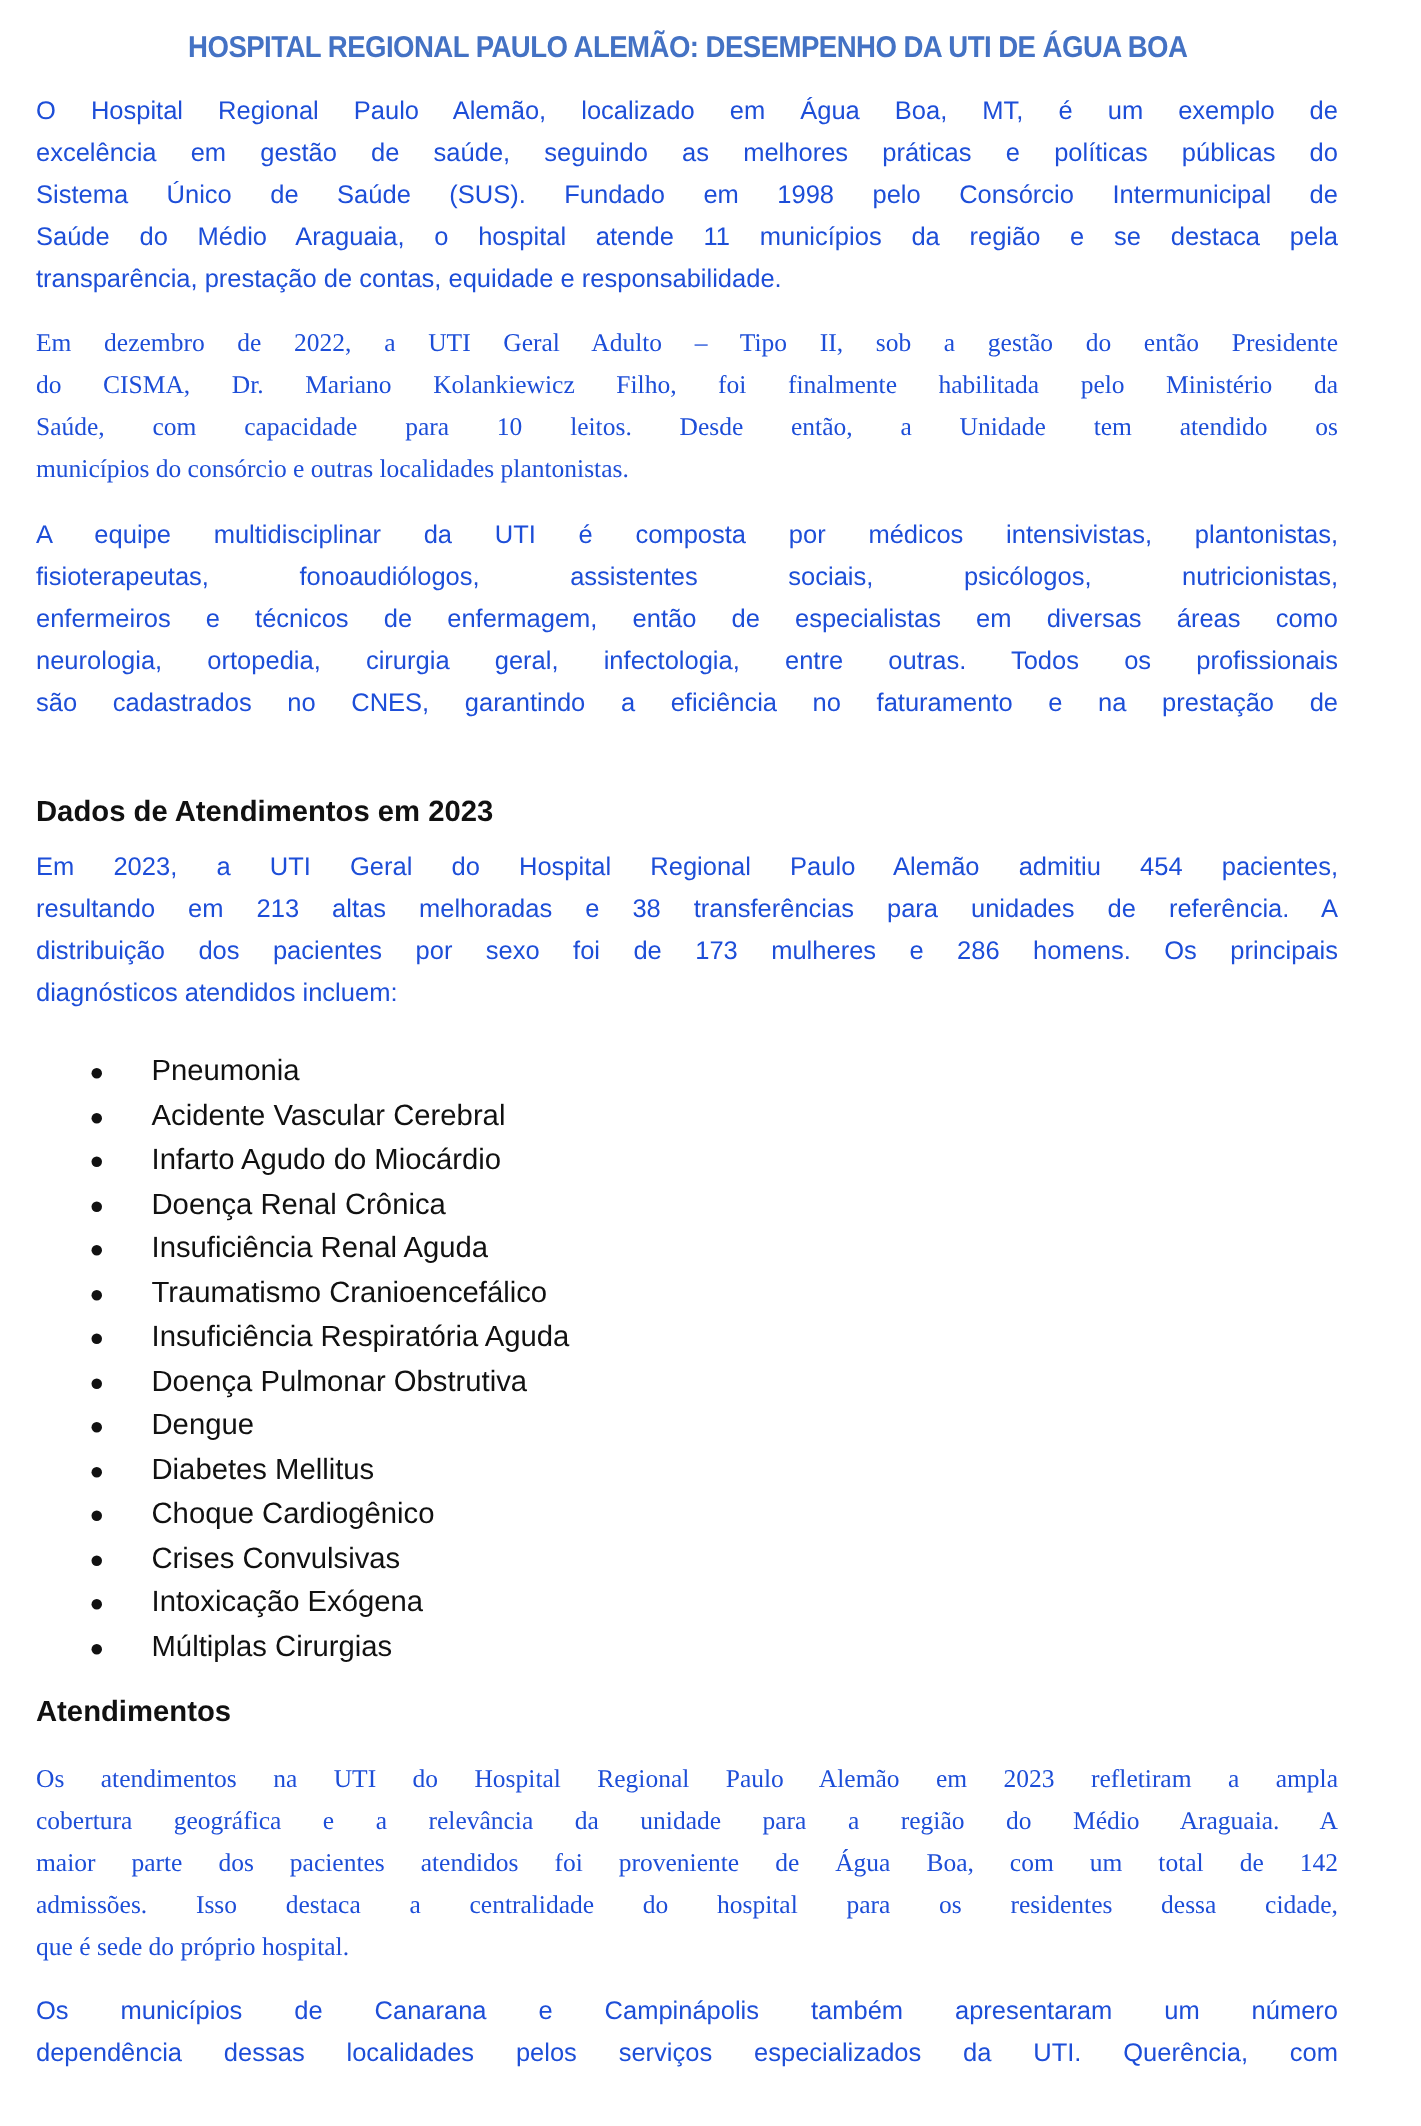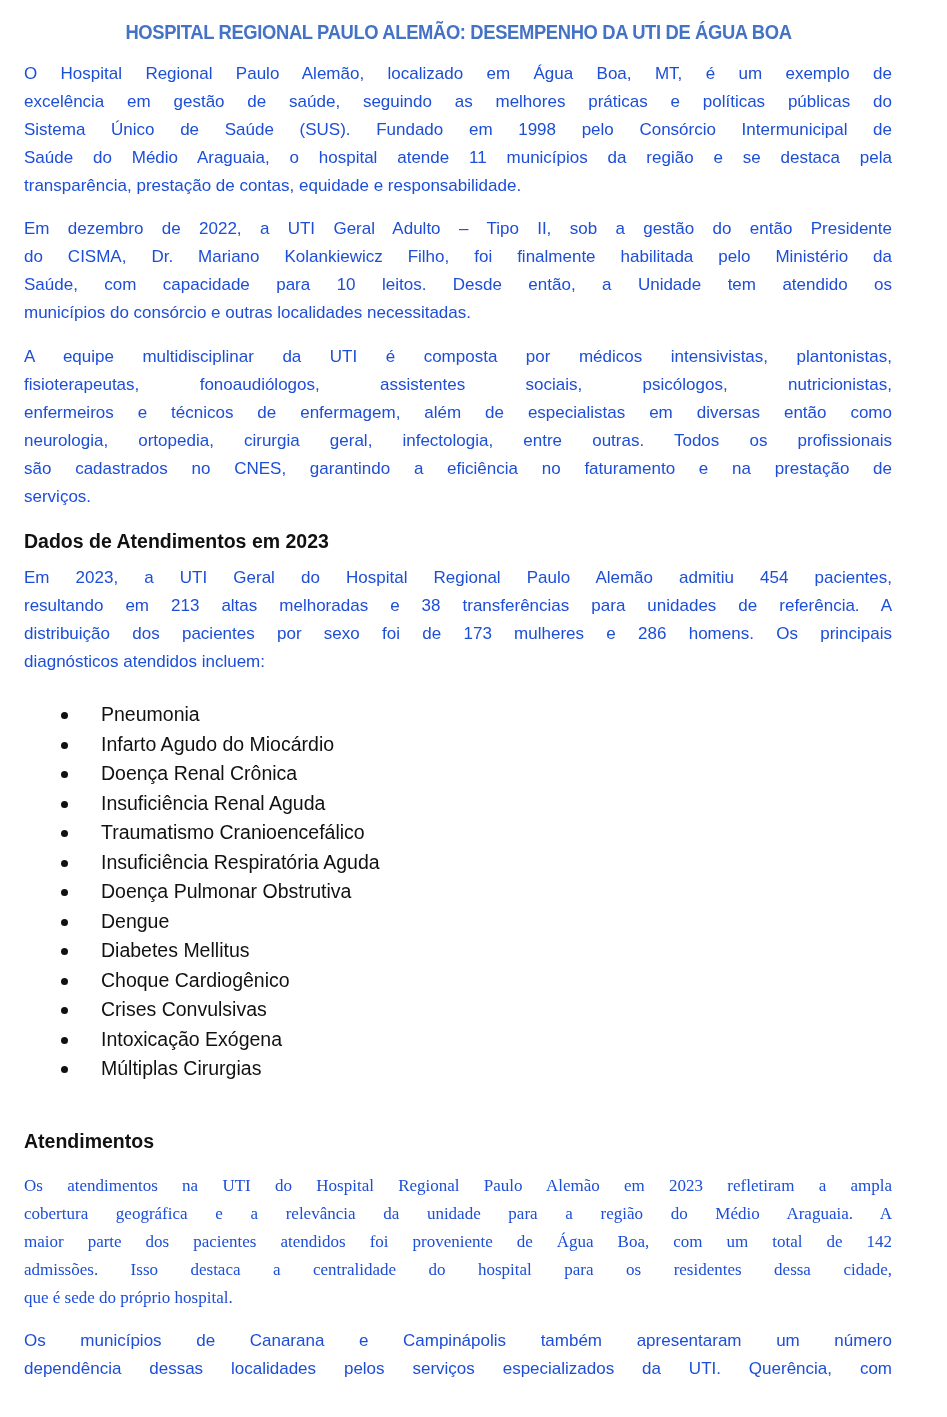--- a/index.html
+++ b/index.html
@@ -107,7 +107,7 @@
     <span class="ln last">transparência, prestação de contas, equidade e responsabilidade.</span>
   </div>
 
-  <div class="para" style="top:215px;">
+  <div class="para" style="top:215px;font-family:Liberation Serif, serif;">
     <span class="ln">Em dezembro de 2022, a UTI Geral Adulto – Tipo II, sob a gestão do então Presidente</span>
     <span class="ln">do CISMA, Dr. Mariano Kolankiewicz Filho, foi finalmente habilitada pelo Ministério da</span>
     <span class="ln">Saúde, com capacidade para 10 leitos. Desde então, a Unidade tem atendido os</span>

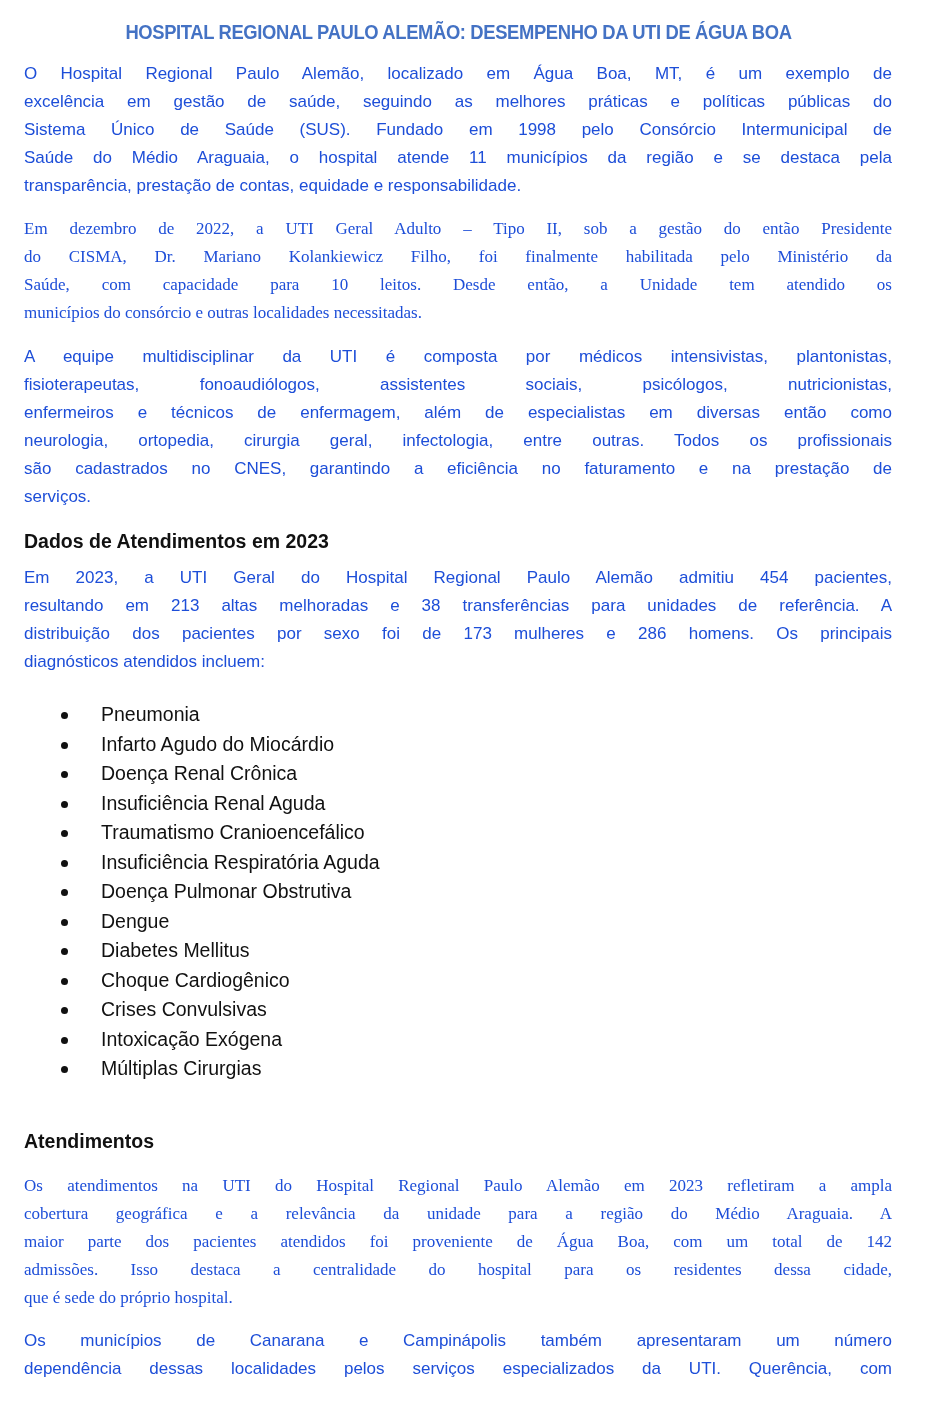--- a/index.html
+++ b/index.html
@@ -111,7 +111,7 @@
     <span class="ln">Em dezembro de 2022, a UTI Geral Adulto – Tipo II, sob a gestão do então Presidente</span>
     <span class="ln">do CISMA, Dr. Mariano Kolankiewicz Filho, foi finalmente habilitada pelo Ministério da</span>
     <span class="ln">Saúde, com capacidade para 10 leitos. Desde então, a Unidade tem atendido os</span>
-    <span class="ln last">municípios do consórcio e outras localidades necessitadas.</span>
+    <span class="ln last">municípios do consórcio e outras localidades plantonistas.</span>
   </div>
 
   <div class="para" style="top:343px;">

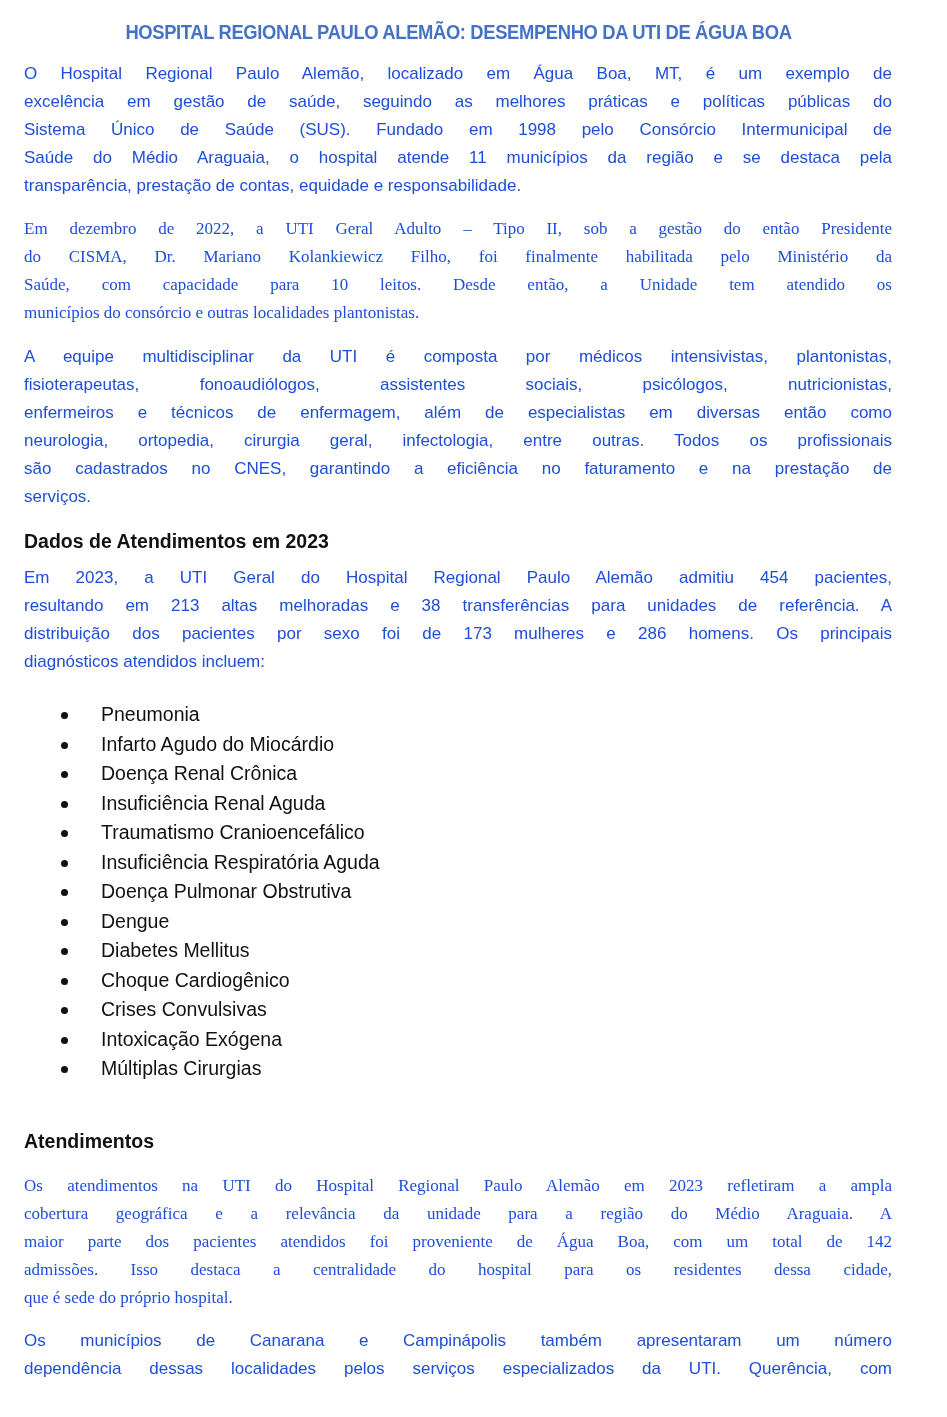--- a/index.html
+++ b/index.html
@@ -117,7 +117,7 @@
   <div class="para" style="top:343px;">
     <span class="ln">A equipe multidisciplinar da UTI é composta por médicos intensivistas, plantonistas,</span>
     <span class="ln">fisioterapeutas, fonoaudiólogos, assistentes sociais, psicólogos, nutricionistas,</span>
-    <span class="ln">enfermeiros e técnicos de enfermagem, além de especialistas em diversas então como</span>
+    <span class="ln">enfermeiros e técnicos de enfermagem, então de especialistas em diversas áreas como</span>
     <span class="ln">neurologia, ortopedia, cirurgia geral, infectologia, entre outras. Todos os profissionais</span>
     <span class="ln">são cadastrados no CNES, garantindo a eficiência no faturamento e na prestação de</span>
     <span class="ln last">serviços.</span>

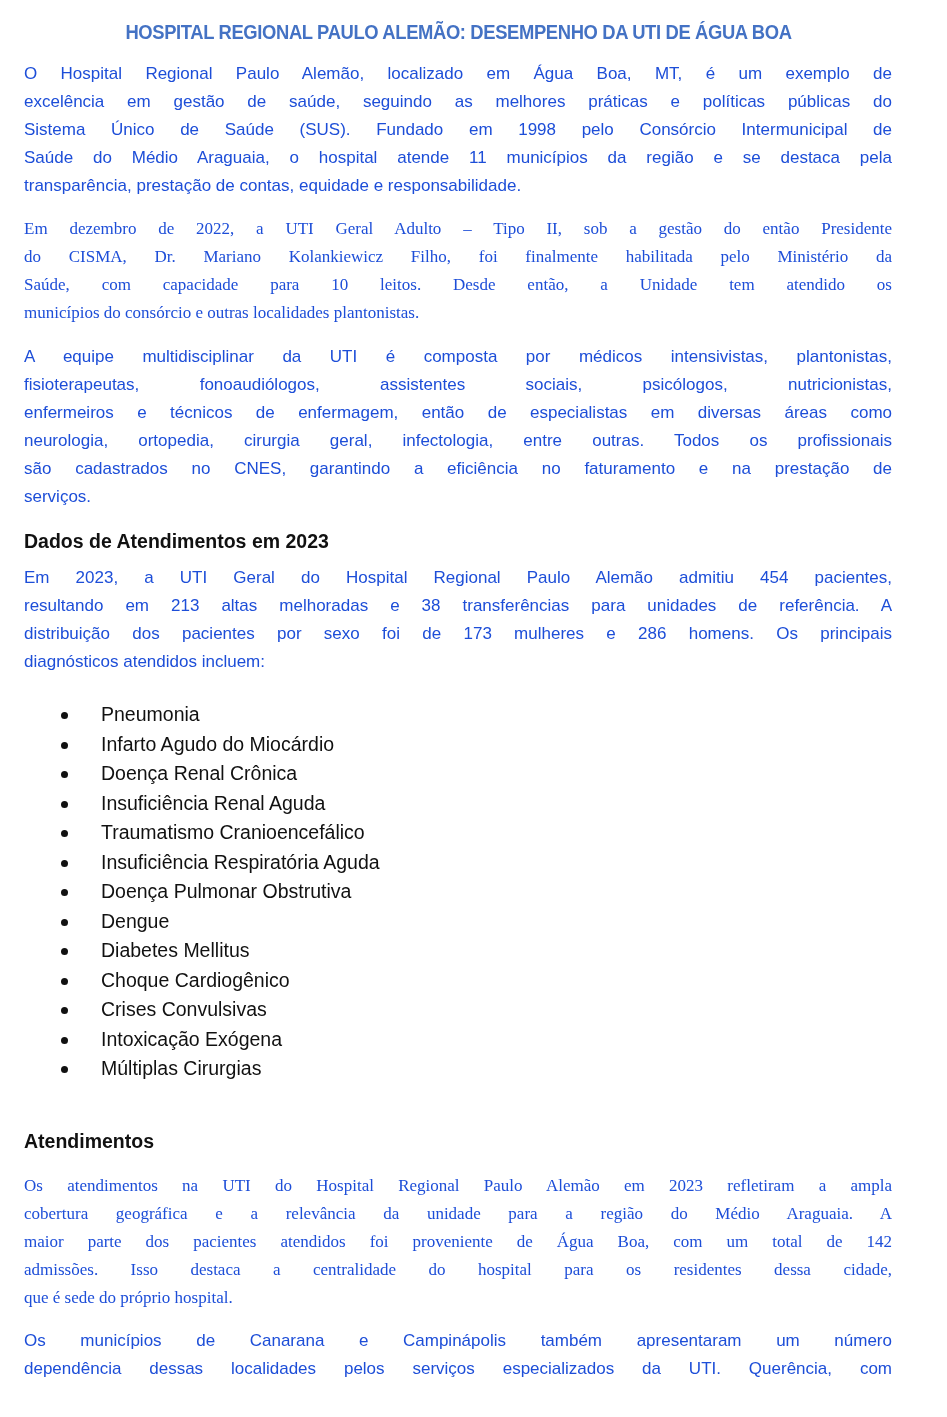--- a/index.html
+++ b/index.html
@@ -120,7 +120,6 @@
     <span class="ln">enfermeiros e técnicos de enfermagem, então de especialistas em diversas áreas como</span>
     <span class="ln">neurologia, ortopedia, cirurgia geral, infectologia, entre outras. Todos os profissionais</span>
     <span class="ln">são cadastrados no CNES, garantindo a eficiência no faturamento e na prestação de</span>
-    <span class="ln last">serviços.</span>
   </div>
 
   <h2 class="heading" style="top:527px;">Dados de Atendimentos em 2023</h2>

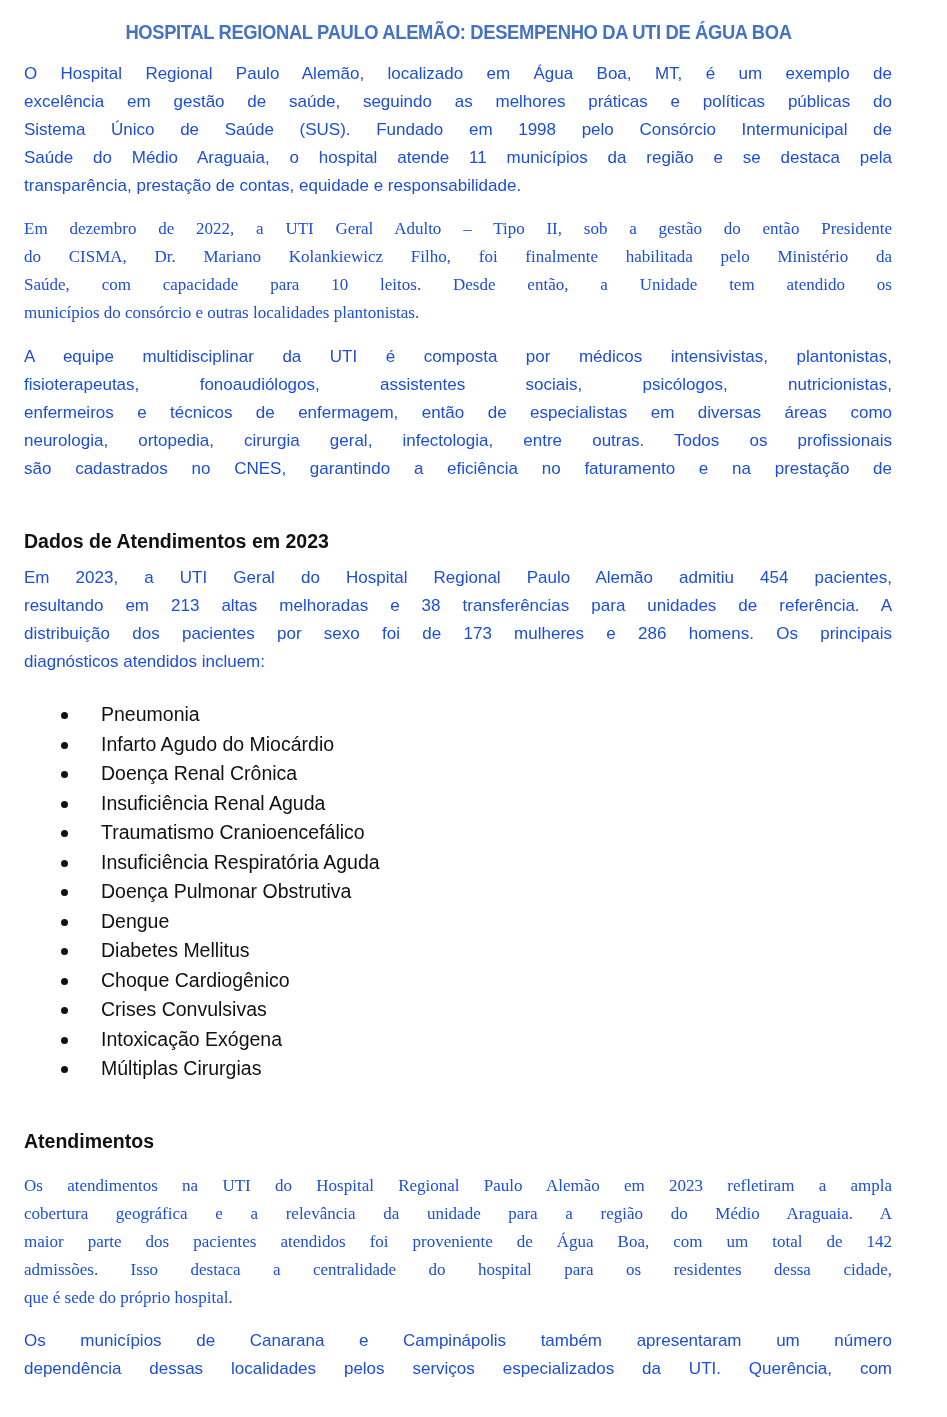--- a/index.html
+++ b/index.html
@@ -133,6 +133,7 @@
 
   <ul class="list">
     <li><span class="bullet"></span><span>Pneumonia</span></li>
+    <li><span class="bullet"></span><span>Acidente Vascular Cerebral</span></li>
     <li><span class="bullet"></span><span>Infarto Agudo do Miocárdio</span></li>
     <li><span class="bullet"></span><span>Doença Renal Crônica</span></li>
     <li><span class="bullet"></span><span>Insuficiência Renal Aguda</span></li>

